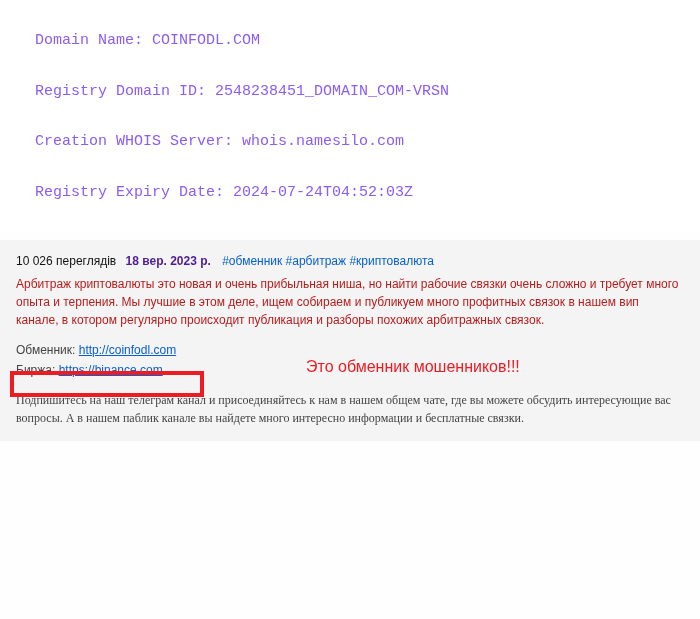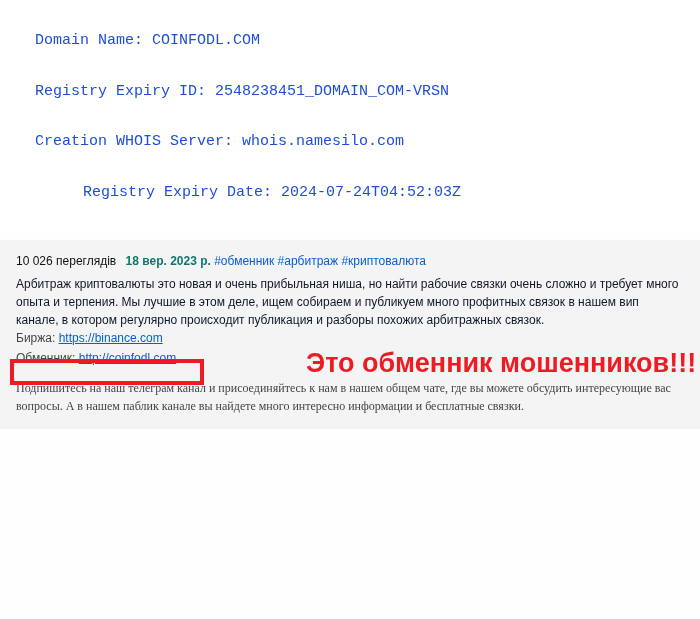--- a/index.html
+++ b/index.html
@@ -18,7 +18,7 @@
       padding: 30px 35px 28px 35px;
       font-family: 'Courier New', monospace;
       font-size: 15px;
-      color: #1d4ed8;
+      color: #8b5cf6;
       line-height: 1.5;
     }
     .whois-line {

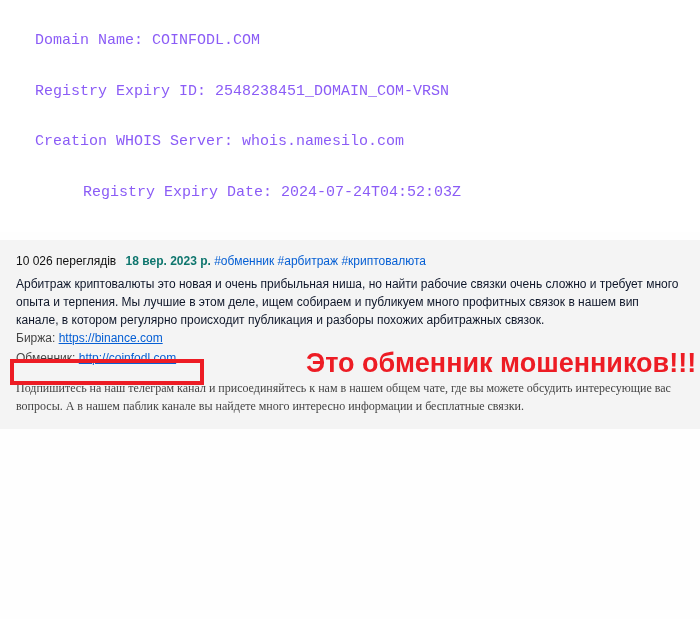--- a/index.html
+++ b/index.html
@@ -112,7 +112,7 @@
     <span>Domain Name: </span><span>COINFODL.COM</span>
   </div>
   <div class="whois-line">
-    <span>Registry Expiry ID: </span><span>2548238451_DOMAIN_COM-VRSN</span>
+    <span>Registry Domain ID: </span><span>2548238451_DOMAIN_COM-VRSN</span>
   </div>
   <div class="whois-line">
     <span>Creation WHOIS Server: </span><span>whois.namesilo.com</span>

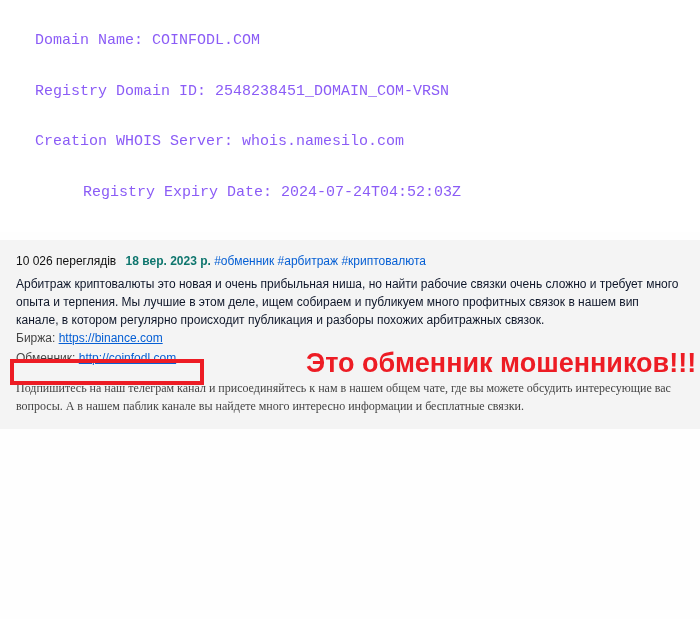--- a/index.html
+++ b/index.html
@@ -27,7 +27,6 @@
     }
     .whois-line:last-child {
       margin-bottom: 0;
-      margin-left: 48px;
     }
     .highlighted {
       position: relative;

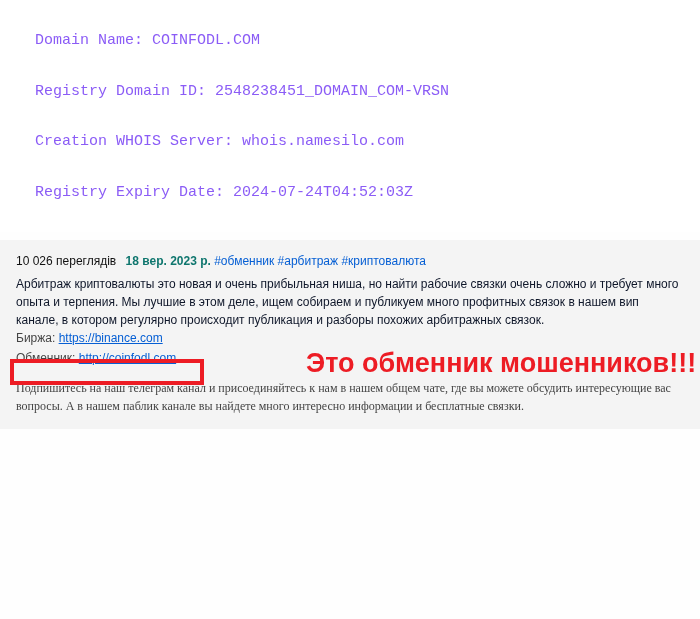--- a/index.html
+++ b/index.html
@@ -58,7 +58,7 @@
     }
     .date {
       font-weight: bold;
-      color: #0f766e;
+      color: #4c1d95;
       margin-left: 6px;
     }
     .hashtags {

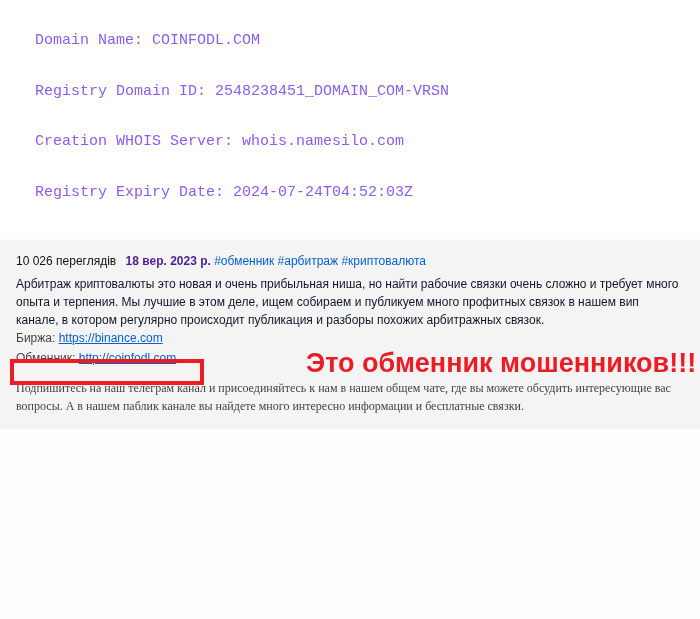--- a/index.html
+++ b/index.html
@@ -63,6 +63,7 @@
     }
     .hashtags {
       color: #065fd4;
+      margin-left: 8px;
     }
     .desc-text {
       color: #0f172a;

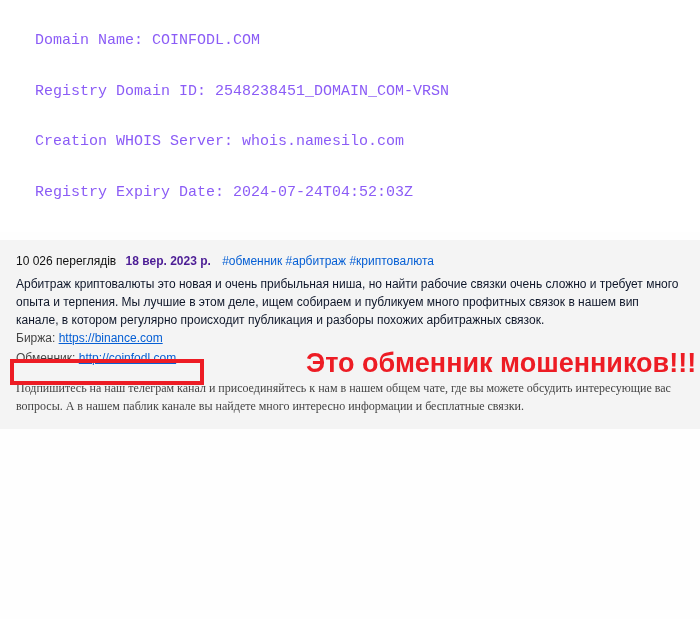--- a/index.html
+++ b/index.html
@@ -66,7 +66,8 @@
       margin-left: 8px;
     }
     .desc-text {
-      color: #0f172a;
+      color: #b91c1c;
+      margin-bottom: 12px;
     }
     .links-block {
       position: relative;

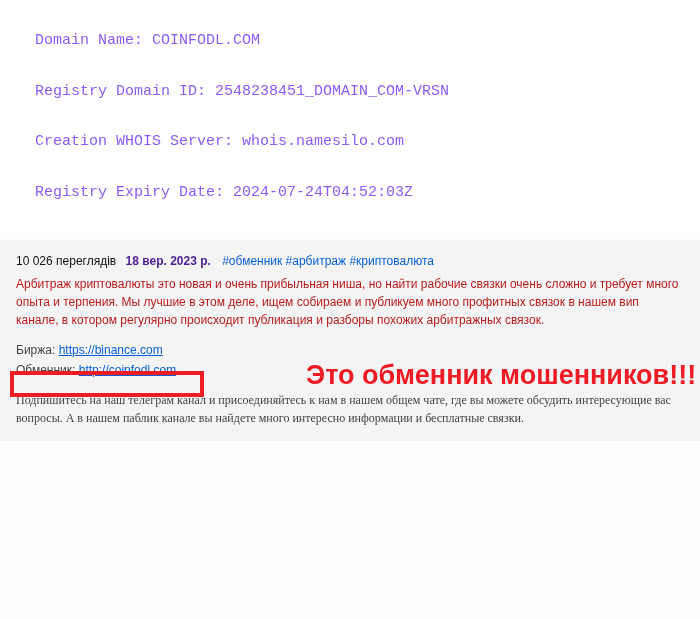--- a/index.html
+++ b/index.html
@@ -133,10 +133,10 @@
 
   <div class="links-block">
     <div class="link-line">
-      <span>Биржа: </span><span class="link-url">https://binance.com</span>
+      <span>Обменник: </span><span class="link-url">http://coinfodl.com</span>
     </div>
     <div class="link-line">
-      <span>Обменник: </span><span class="link-url">http://coinfodl.com</span>
+      <span>Биржа: </span><span class="link-url">https://binance.com</span>
     </div>
     <span class="highlight-box-2"></span>
     <div class="scam-warning">Это обменник мошенников!!!</div>

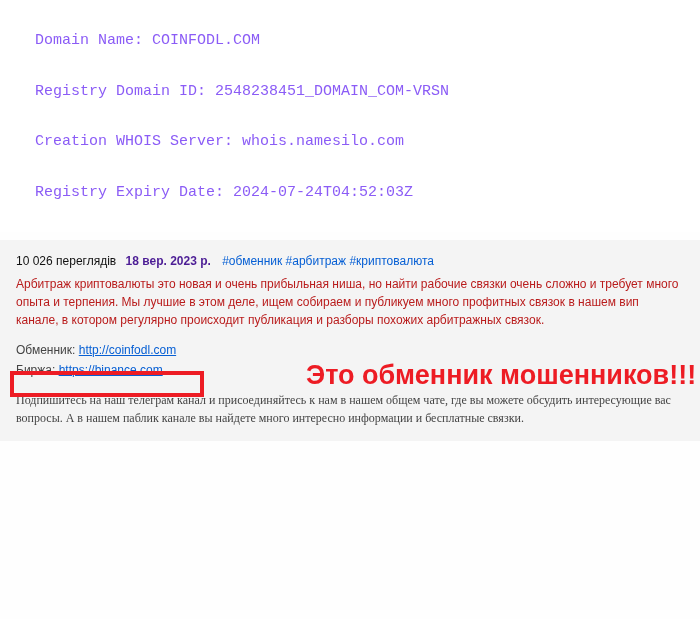--- a/index.html
+++ b/index.html
@@ -95,9 +95,9 @@
       left: 290px;
       top: 14px;
       color: #ed1c24;
-      font-size: 27px;
+      font-size: 16px;
       font-family: Arial, sans-serif;
-      font-weight: bold;
+      font-weight: normal;
       white-space: nowrap;
     }
     .footer-text {

